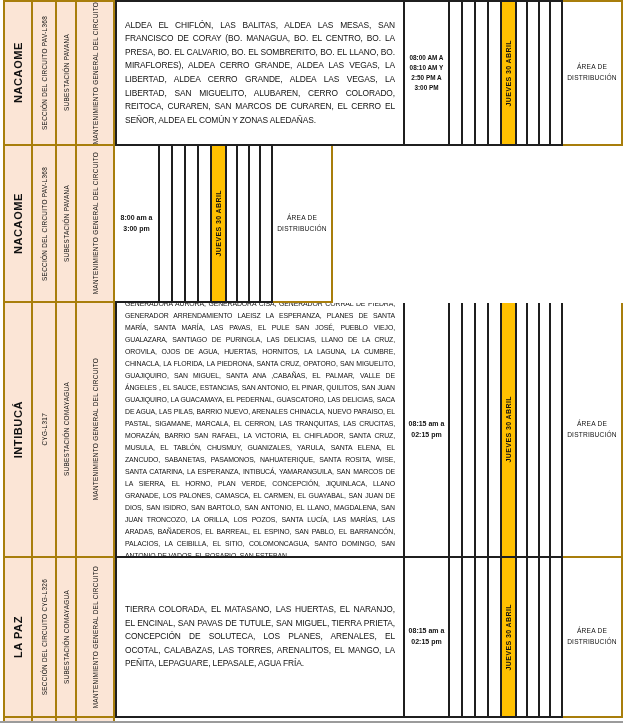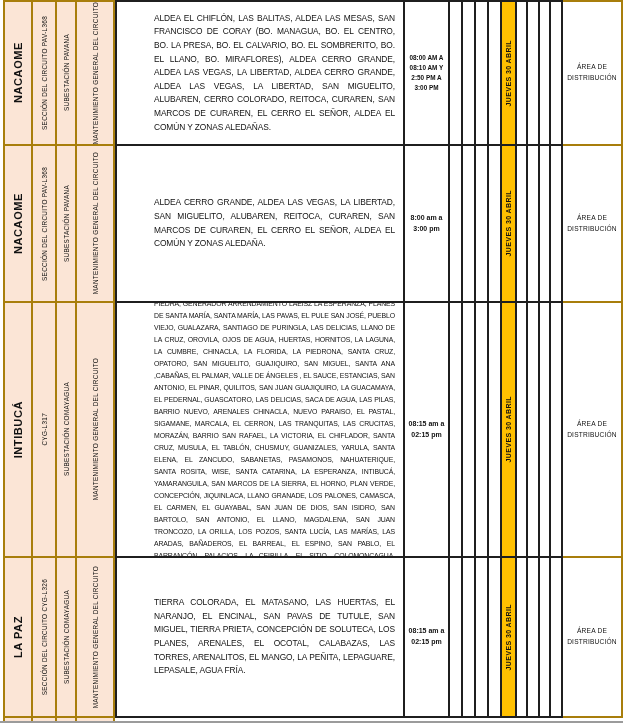--- a/index.html
+++ b/index.html
@@ -45,7 +45,7 @@
   .vtext{writing-mode:vertical-rl;transform:rotate(180deg);white-space:nowrap;text-align:center;}
   .dept-label{font-size:11px;font-weight:bold;letter-spacing:.6px;}
   .meta-label{font-size:6.4px;letter-spacing:.3px;}
-  .zones-text{font-size:8.4px;line-height:13.6px;text-align:justify;width:100%;letter-spacing:-0.1px;margin-left:29px;}
+  .zones-text{font-size:8.4px;line-height:13.6px;text-align:justify;width:100%;letter-spacing:-0.1px;}
   .r3 .zones-text{font-size:6.9px;line-height:12px;}
   .time-text{font-size:6.4px;font-weight:bold;white-space:pre-line;text-align:center;line-height:1.55;}
   .r2 .time-text,.r3 .time-text,.r4 .time-text{font-size:7px;}

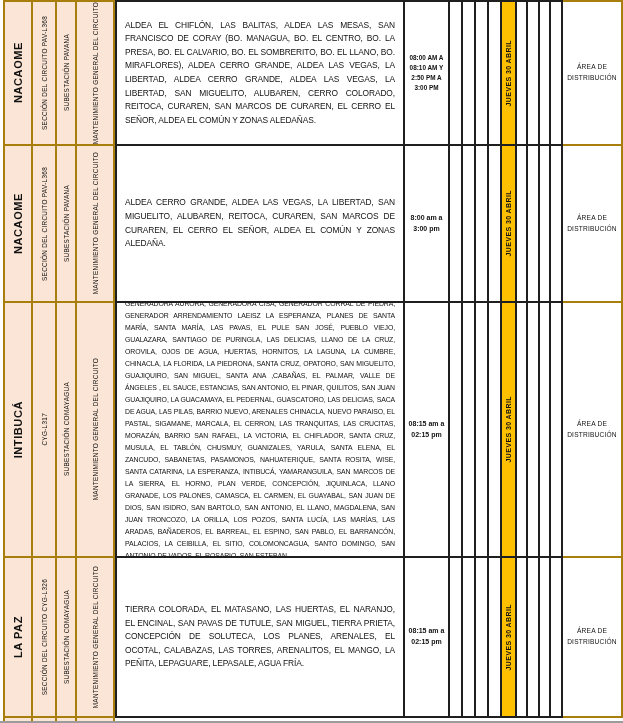--- a/index.html
+++ b/index.html
@@ -108,9 +108,6 @@
     <div class="cell peach c-work">
         <span class="vtext meta-label">MANTENIMIENTO GENERAL DEL CIRCUITO</span>
       </div>
-    <div class="cell mid c-zones">
-        <p class="zones-text">ALDEA CERRO GRANDE, ALDEA LAS VEGAS, LA LIBERTAD, SAN MIGUELITO, ALUBAREN, REITOCA, CURAREN, SAN MARCOS DE CURAREN, EL CERRO EL SEÑOR, ALDEA EL COMÚN Y ZONAS ALEDAÑA.</p>
-      </div>
     <div class="cell mid c-time">
         <span class="time-text">8:00 am a
 3:00 pm</span>

